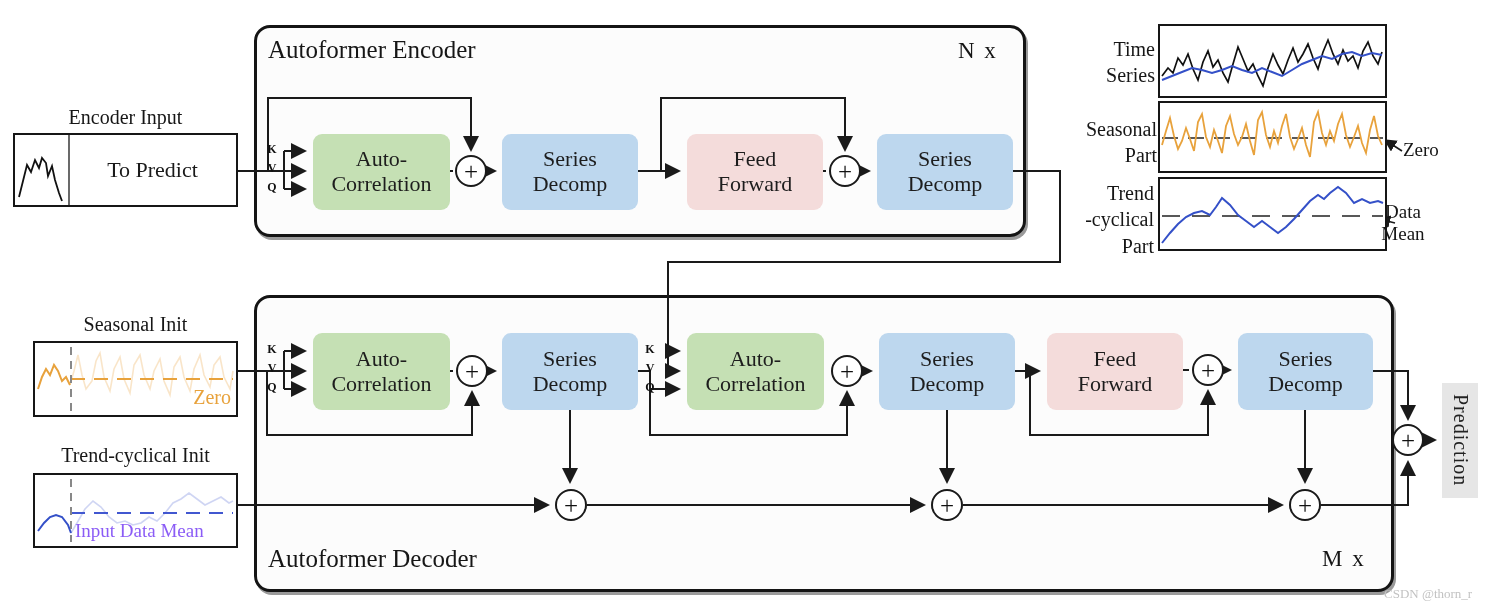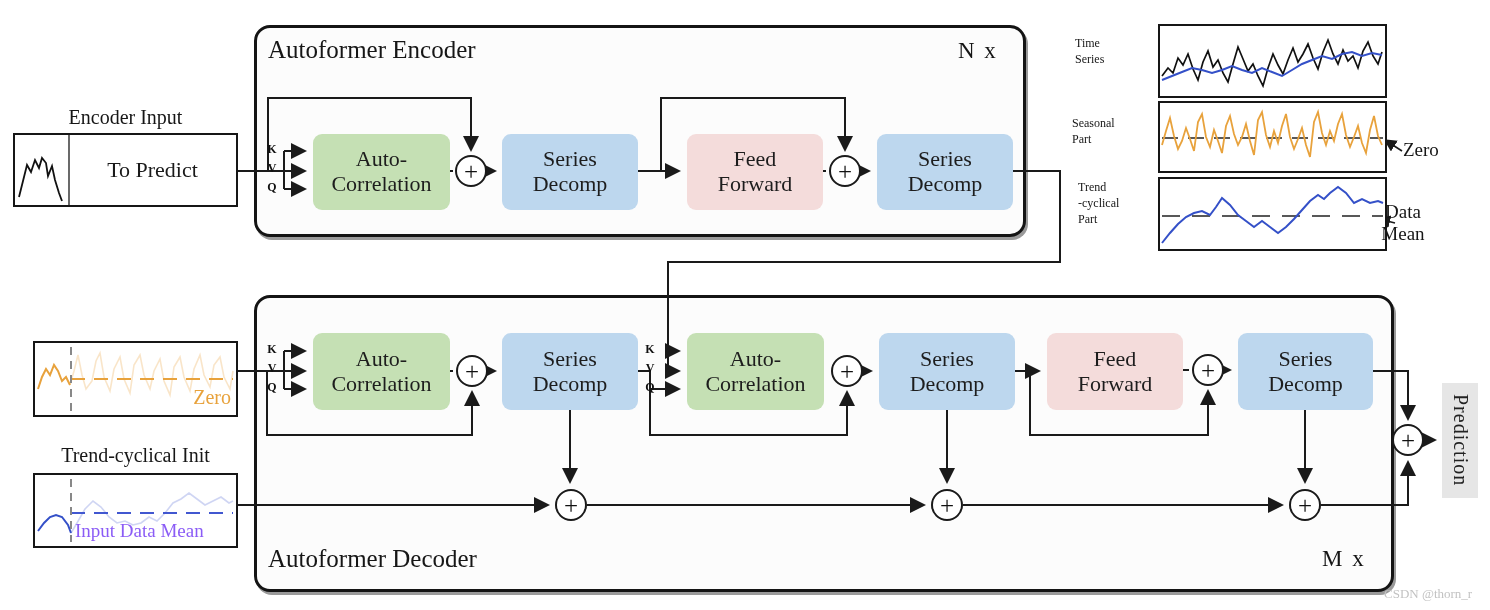--- a/index.html
+++ b/index.html
@@ -18,7 +18,7 @@
   .kvq{position:absolute;display:flex;flex-direction:column;font-size:12px;font-weight:bold;
        line-height:19px;color:#111;z-index:4;width:18px;text-align:center;}
   .plot{position:absolute;border:2px solid #161616;background:#fff;box-sizing:border-box;z-index:3;}
-  .sideLabel{position:absolute;font-size:12px;text-align:left;line-height:1.32;color:#161616;
+  .sideLabel{position:absolute;font-size:20px;text-align:right;line-height:1.32;color:#161616;
              white-space:pre-line;z-index:3;}
   .capLabel{position:absolute;font-size:20px;text-align:center;color:#161616;z-index:3;}
   .annot{position:absolute;font-size:19px;color:#161616;text-align:center;white-space:pre-line;z-index:3;}

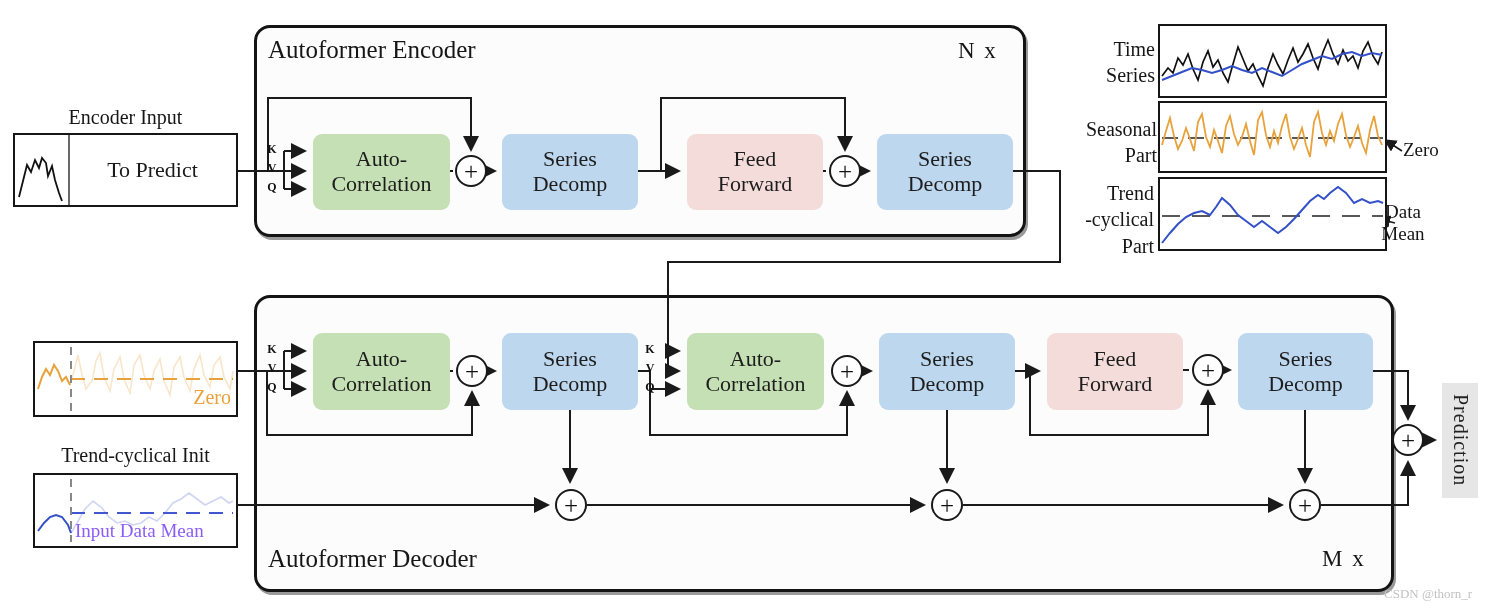--- a/index.html
+++ b/index.html
@@ -155,6 +155,7 @@
   <div class="title" style="left:268px;top:545px;">Autoformer Decoder</div>
   <div class="rep" style="left:1322px;top:546px;">M x</div>
 
+  <div class="capLabel" style="left:33px;top:313px;width:205px;">Seasonal Init</div>
   <div class="plot" style="left:33px;top:341px;width:205px;height:76px;">
     <svg width="201" height="72">
       <line x1="36" y1="36" x2="198" y2="36" stroke="#e8a23c" stroke-width="1.8" stroke-dasharray="14,9"></line>

